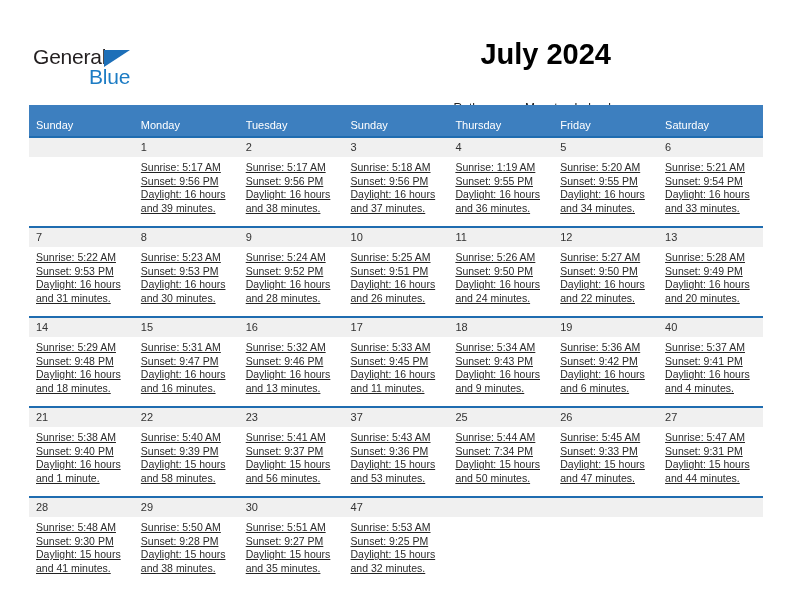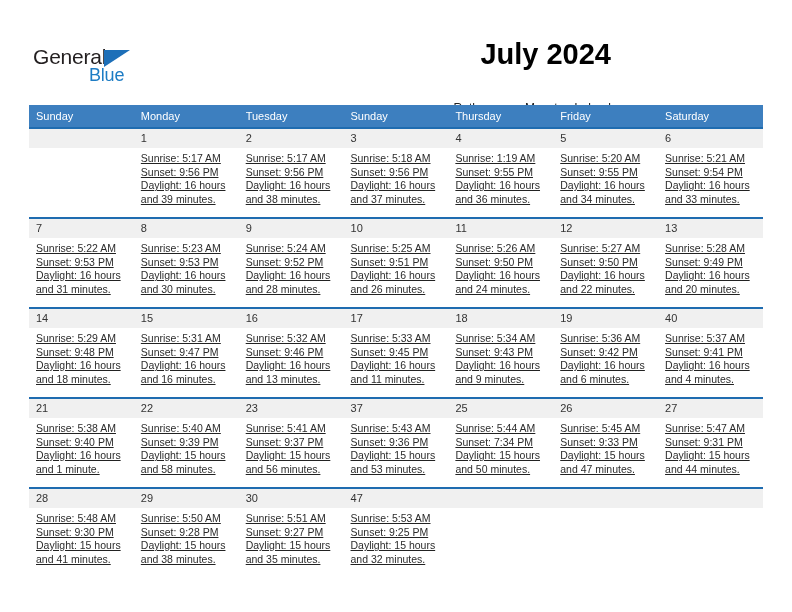--- a/index.html
+++ b/index.html
@@ -58,7 +58,7 @@
     position: absolute;
     left: 56px;
     top: 20px;
-    font-size: 18px;
+    font-size: 21px;
     letter-spacing: -0.2px;
     color: #1d7cc4;
     font-family: "Liberation Sans", sans-serif;

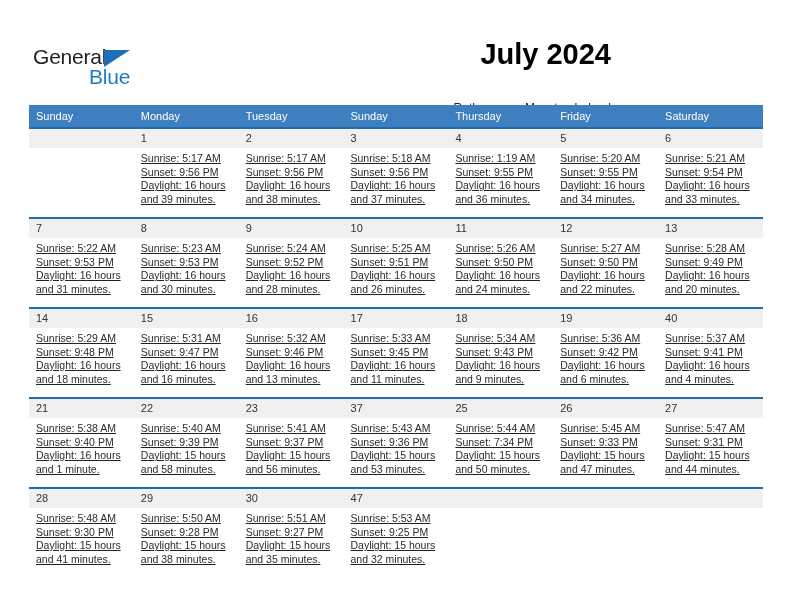--- a/index.html
+++ b/index.html
@@ -102,7 +102,7 @@
     font-size: 11px;
     font-weight: normal;
     text-align: left;
-    padding: 5px 0 5px 7px;
+    padding: 14px 0 5px 7px;
     height: 11px;
     border: none;
   }

